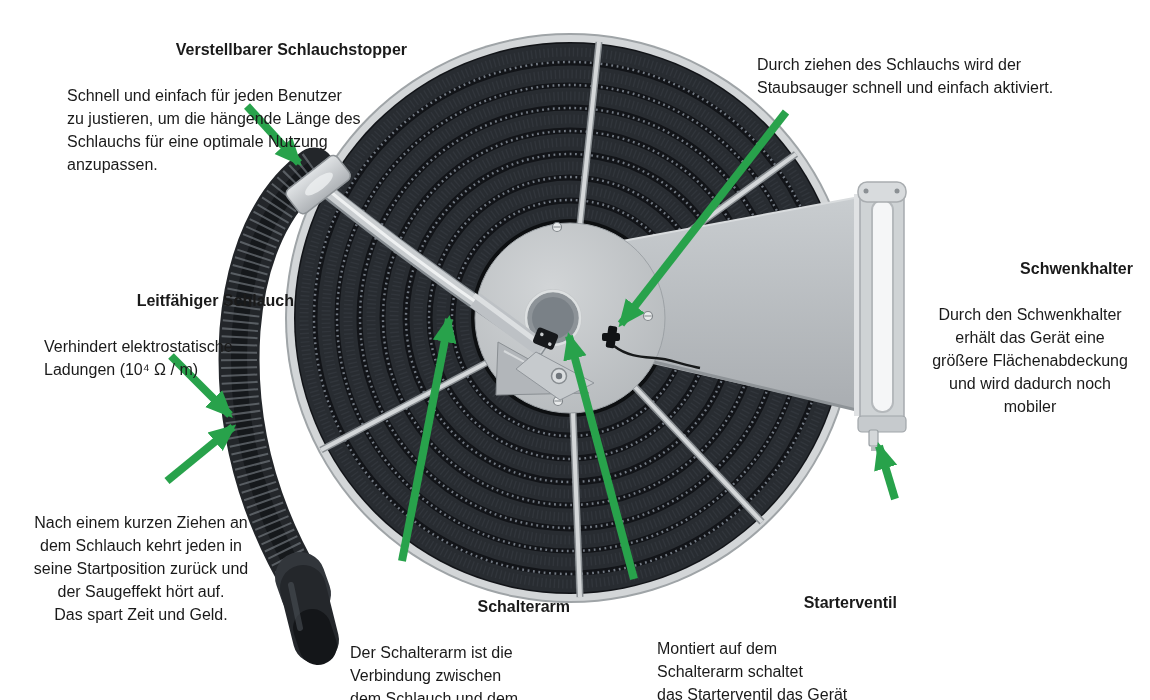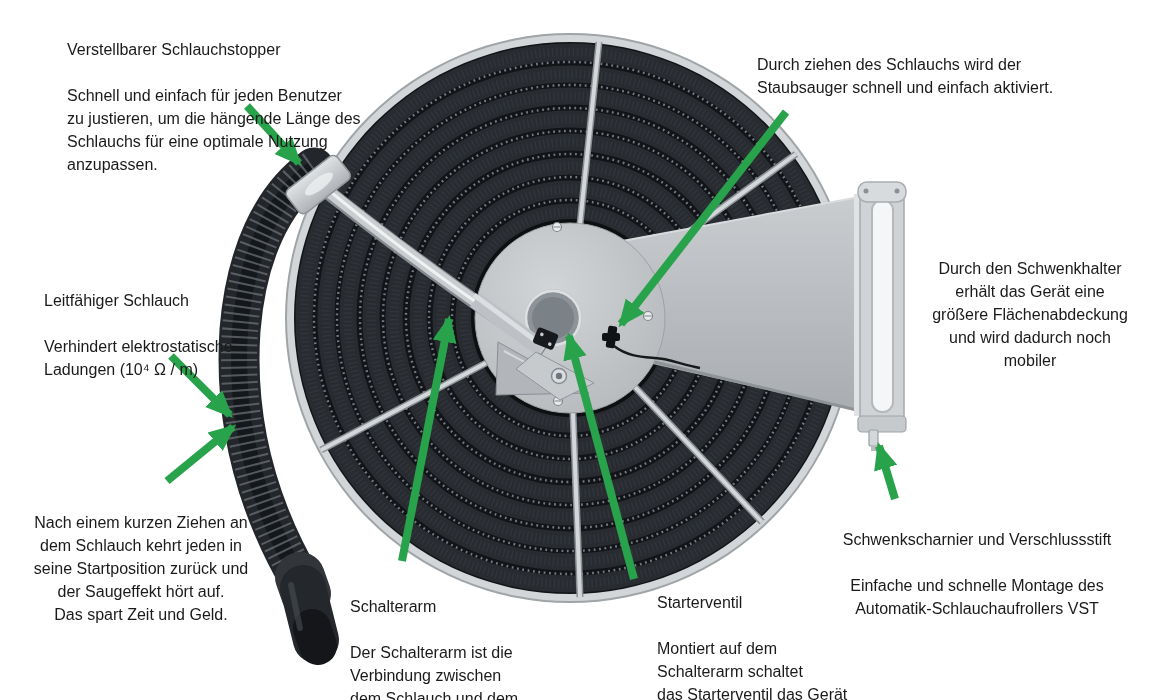--- a/index.html
+++ b/index.html
@@ -7,7 +7,7 @@
          font-family:"Liberation Sans",sans-serif;}
   #figure-svg{position:absolute;left:0;top:0;}
   .ann{position:absolute;color:#1a1a1a;font-size:16px;line-height:23px;white-space:pre-line;}
-  .ann-title{font-weight:normal;}
+  .ann-title{font-weight:bold;text-align:right;}
   .a-stopper{left:67px;top:15px;width:340px;text-align:left;}
   .a-mikro{left:757px;top:30px;width:330px;text-align:left;}
   .a-leit{left:44px;top:266px;width:250px;text-align:left;}

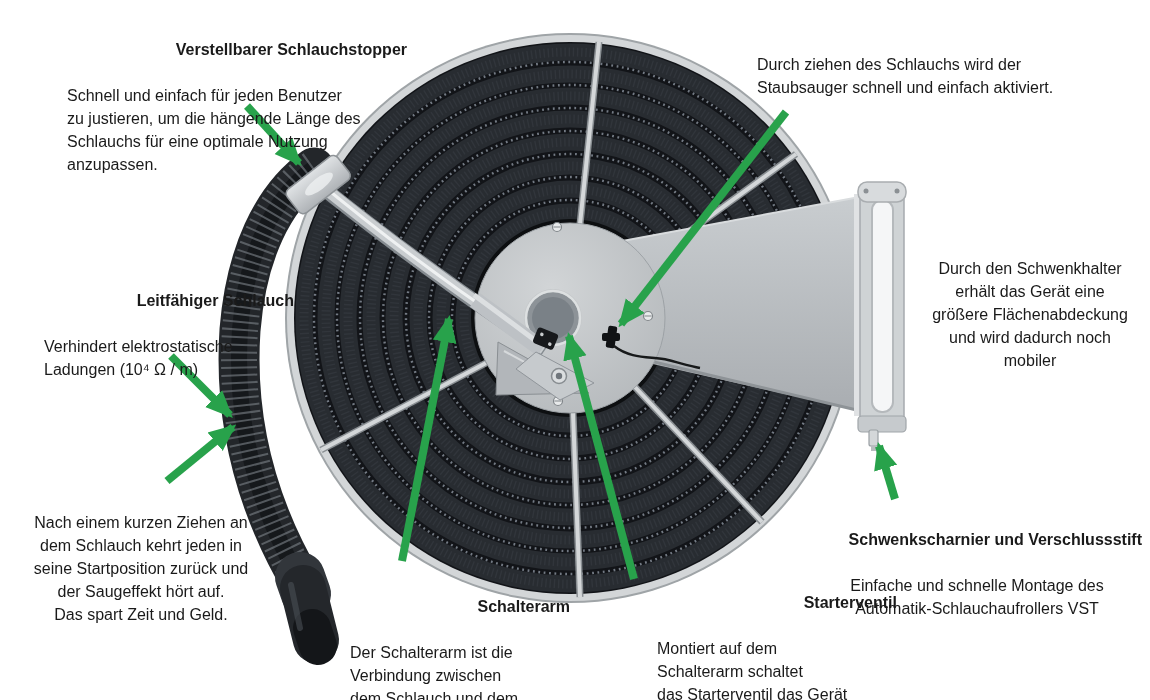--- a/index.html
+++ b/index.html
@@ -205,6 +205,7 @@
   </div>
 
   <div class="ann a-schwenkhalter">
+    <div class="ann-title">Schwenkhalter</div>
     <div class="ann-body">Durch den Schwenkhalter
 erhält das Gerät eine
 größere Flächenabdeckung

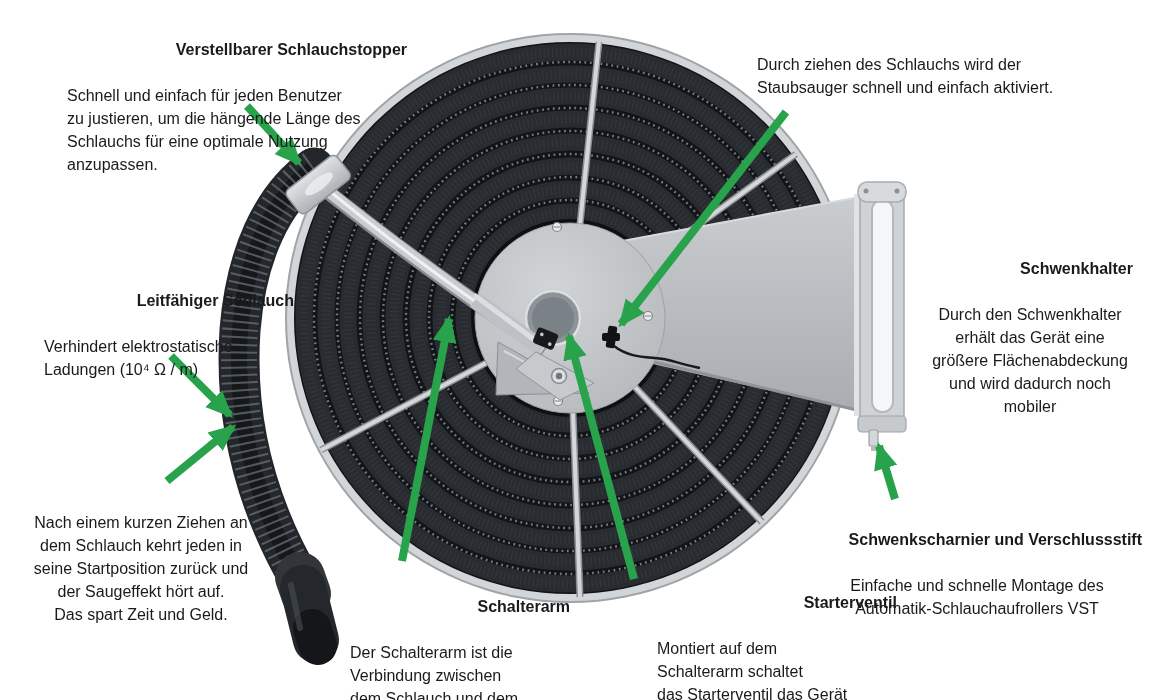--- a/index.html
+++ b/index.html
@@ -237,11 +237,6 @@
 Gerät ein und aus.</div>
   </div>
 
-  <div class="ann a-scharnier">
-    <div class="ann-title">Schwenkscharnier und Verschlussstift</div>
-    <div class="ann-body">Einfache und schnelle Montage des
-Automatik-Schlauchaufrollers VST</div>
-  </div>
 
 </div>
 

